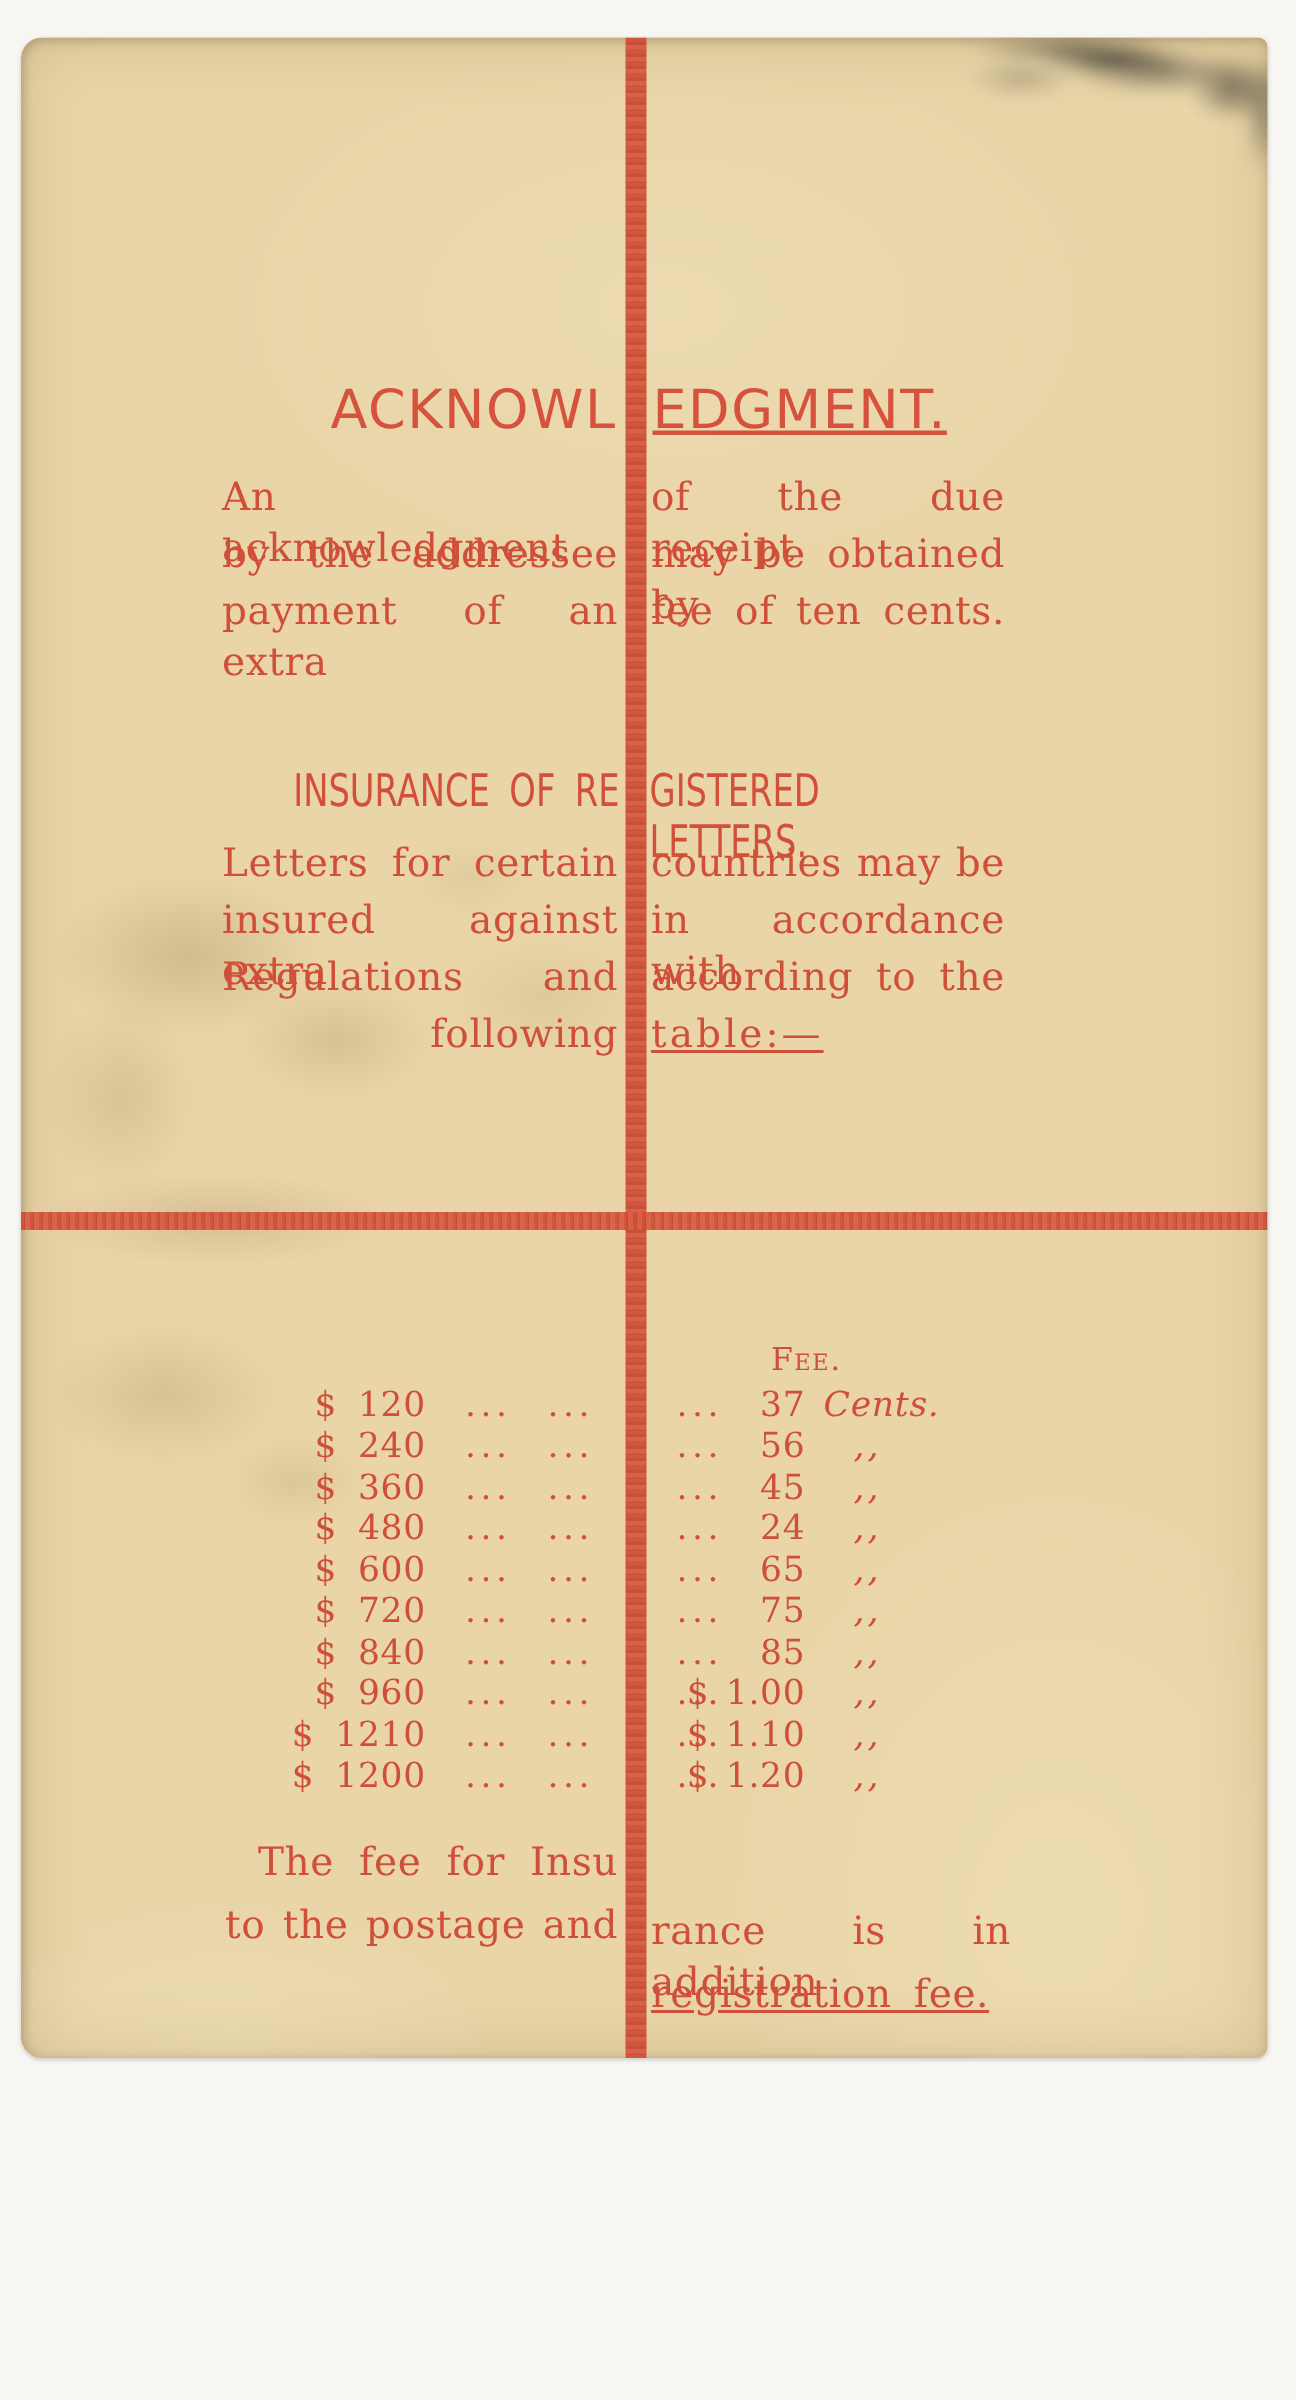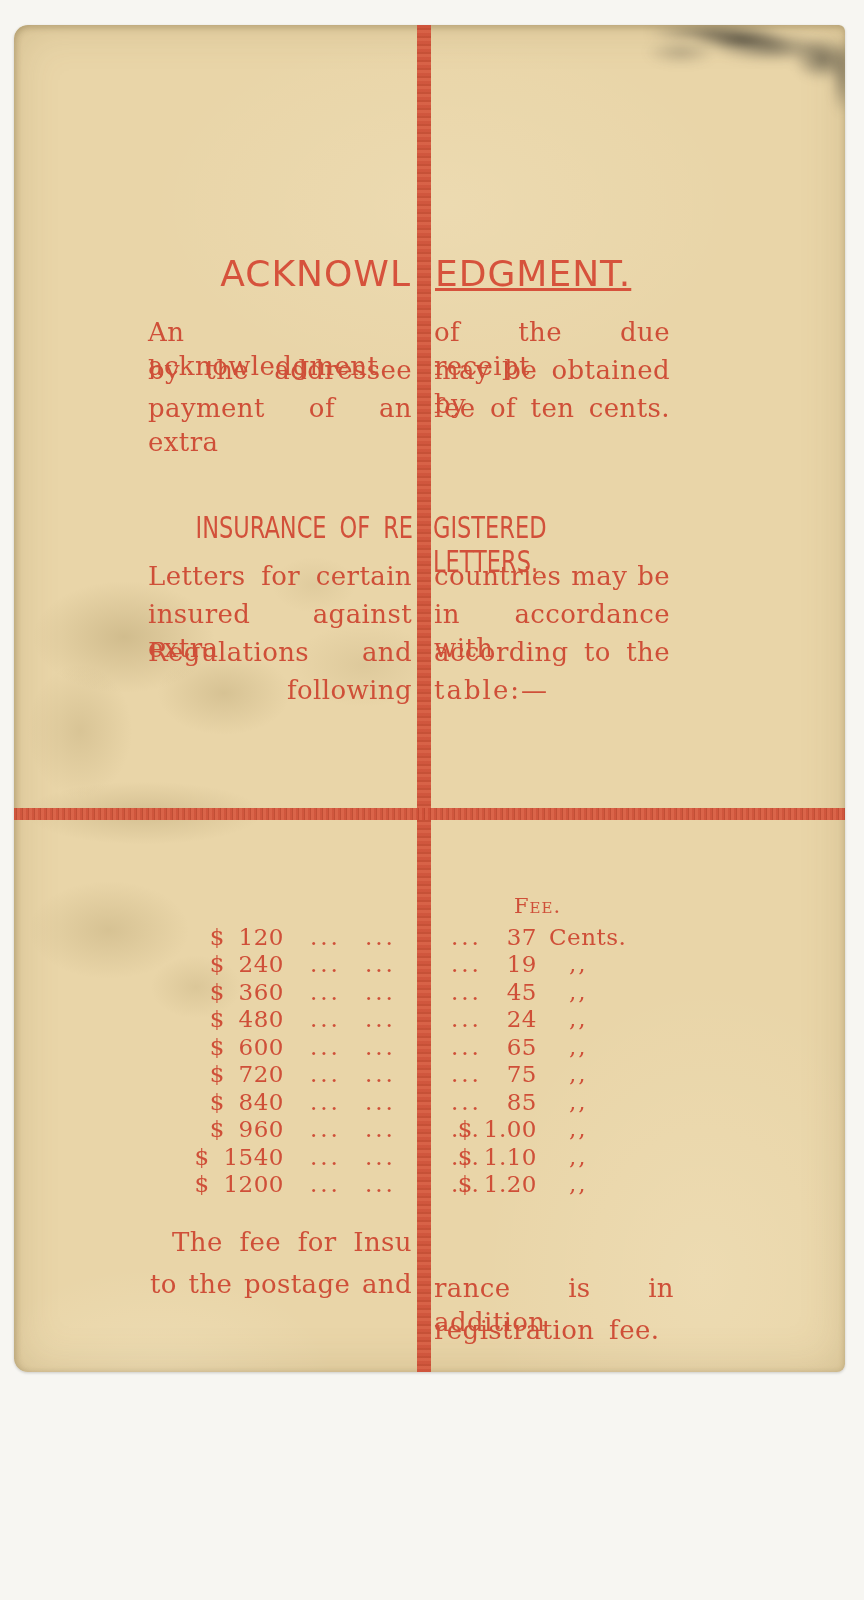--- a/index.html
+++ b/index.html
@@ -72,7 +72,7 @@
   .head-row .cr{left:419px;width:292px;transform:scaleX(0.75);transform-origin:0 50%;}
 
   .align-r{text-align:center;text-align-last:right !important;}
-  .align-l{text-align:right;text-align-last:left !important;}
+  .align-l{text-align:right;text-align-last:left !important;text-decoration:underline;}
 
   .fee-head{position:absolute;left:500px;top:869px;color:#cf4f38;
     font-variant:small-caps;font-size:21px;letter-spacing:1px;line-height:24px;}

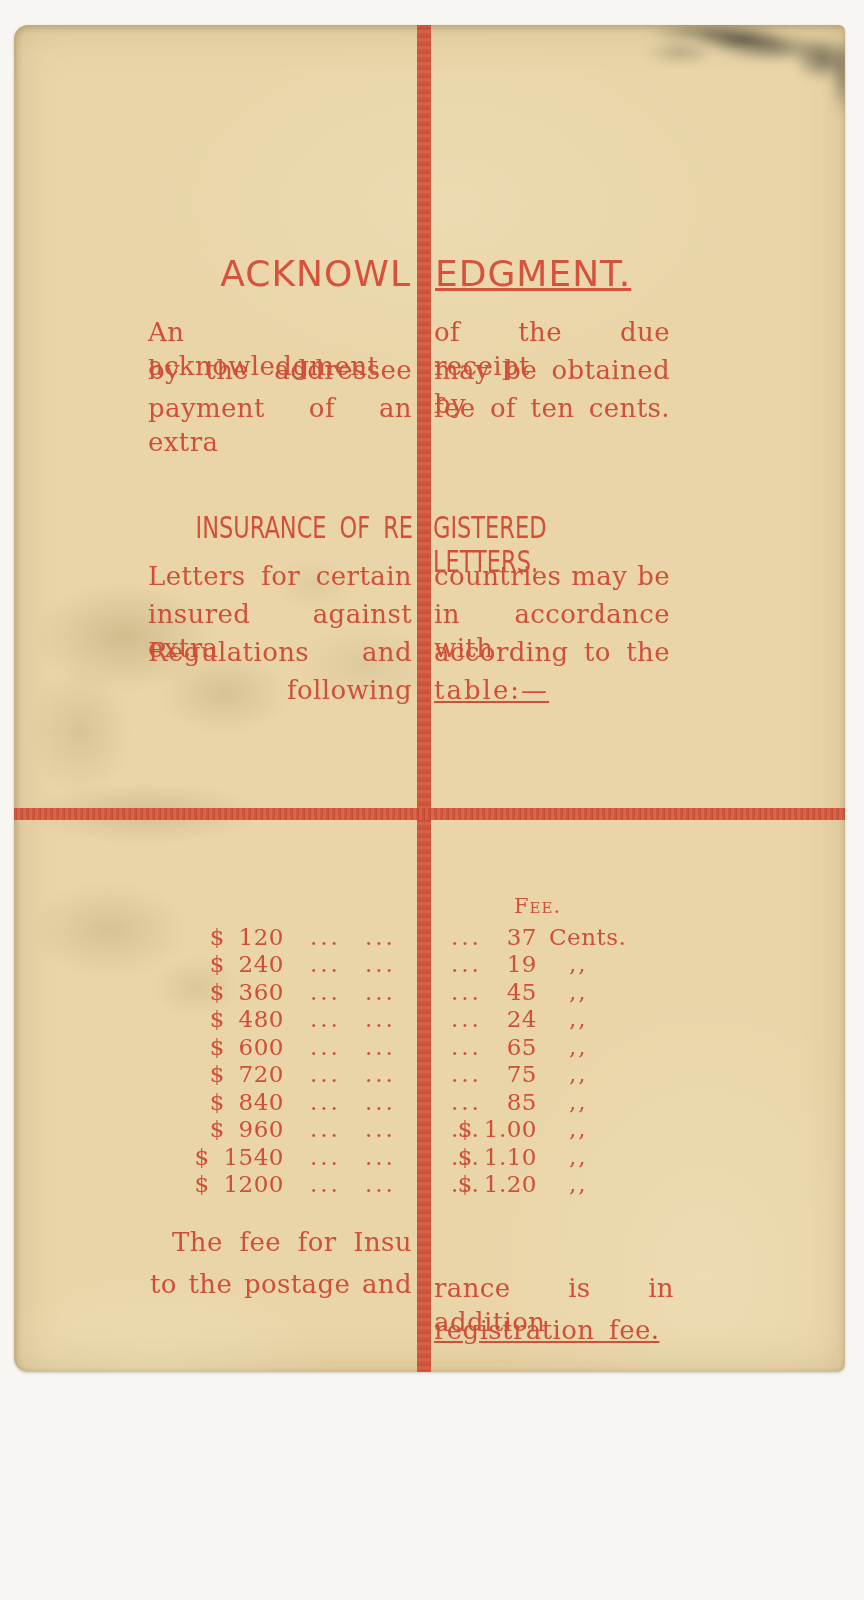--- a/index.html
+++ b/index.html
@@ -83,7 +83,7 @@
   .dots{position:absolute;letter-spacing:3px;}
   .d1{left:296px;} .d2{left:351px;} .d3{left:437px;}
   .feeval{position:absolute;right:308px;width:110px;text-align:right;word-spacing:3px;}
-  .unit{position:absolute;left:535px;width:100px;}
+  .unit{position:absolute;left:535px;width:100px;font-style:italic;}
   .unit.ditto{padding-left:20px;letter-spacing:2px;}
 
   .f1 .cl{right:433px;width:240px;}

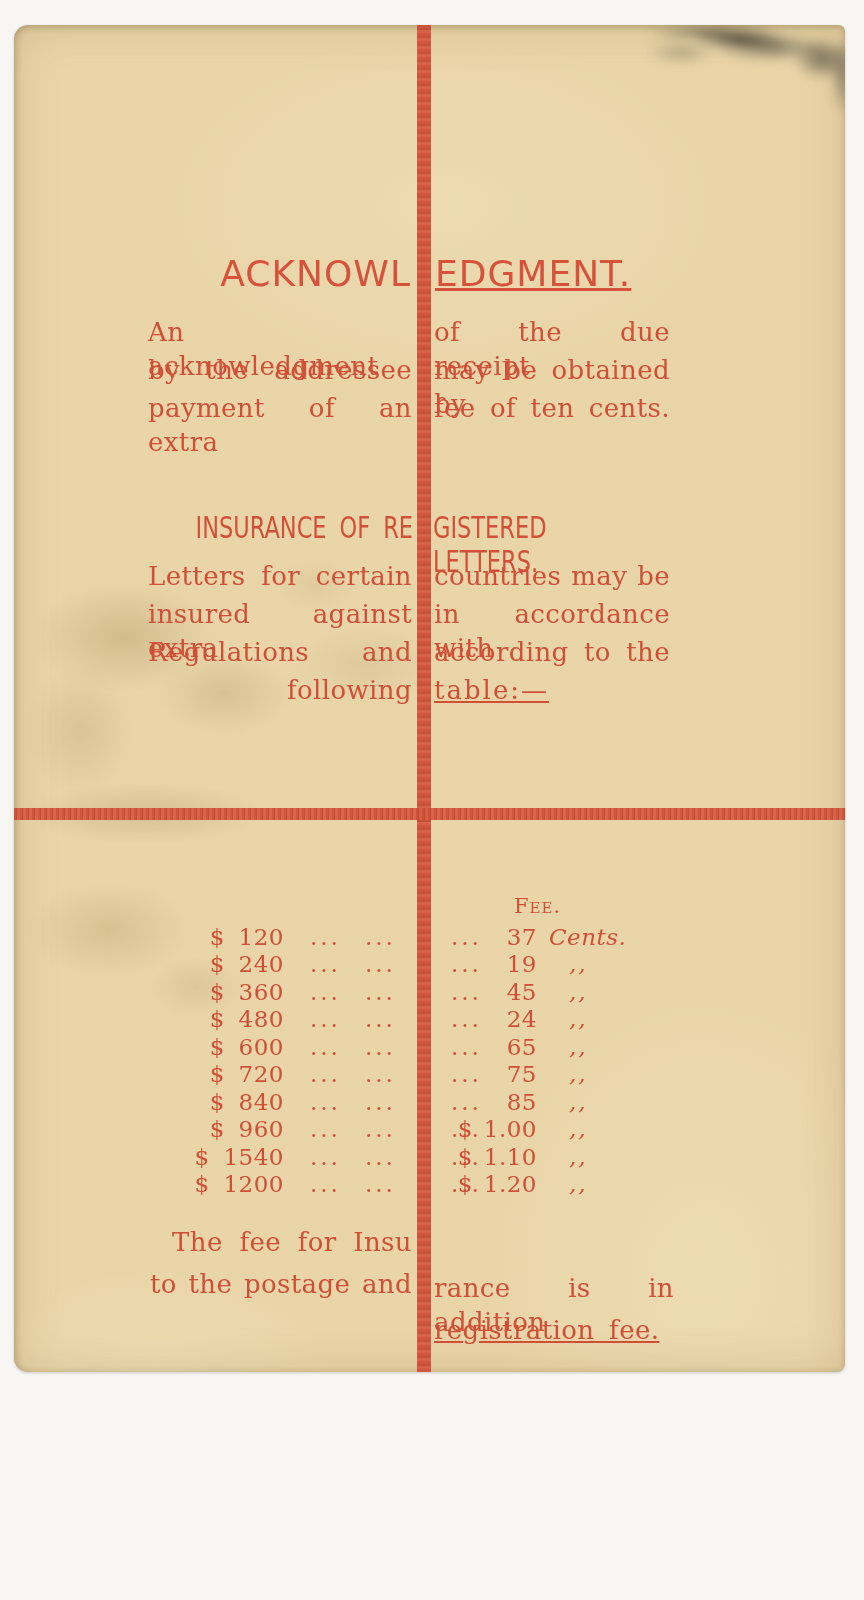--- a/index.html
+++ b/index.html
@@ -157,7 +157,7 @@
     <span class="dots d1">...</span>
     <span class="dots d2">...</span>
     <span class="dots d3">...</span>
-    <span class="feeval">19</span>
+    <span class="feeval">56</span>
     <span class="unit ditto">,,</span>
   </div>
   <div class="frow" style="top:954px">

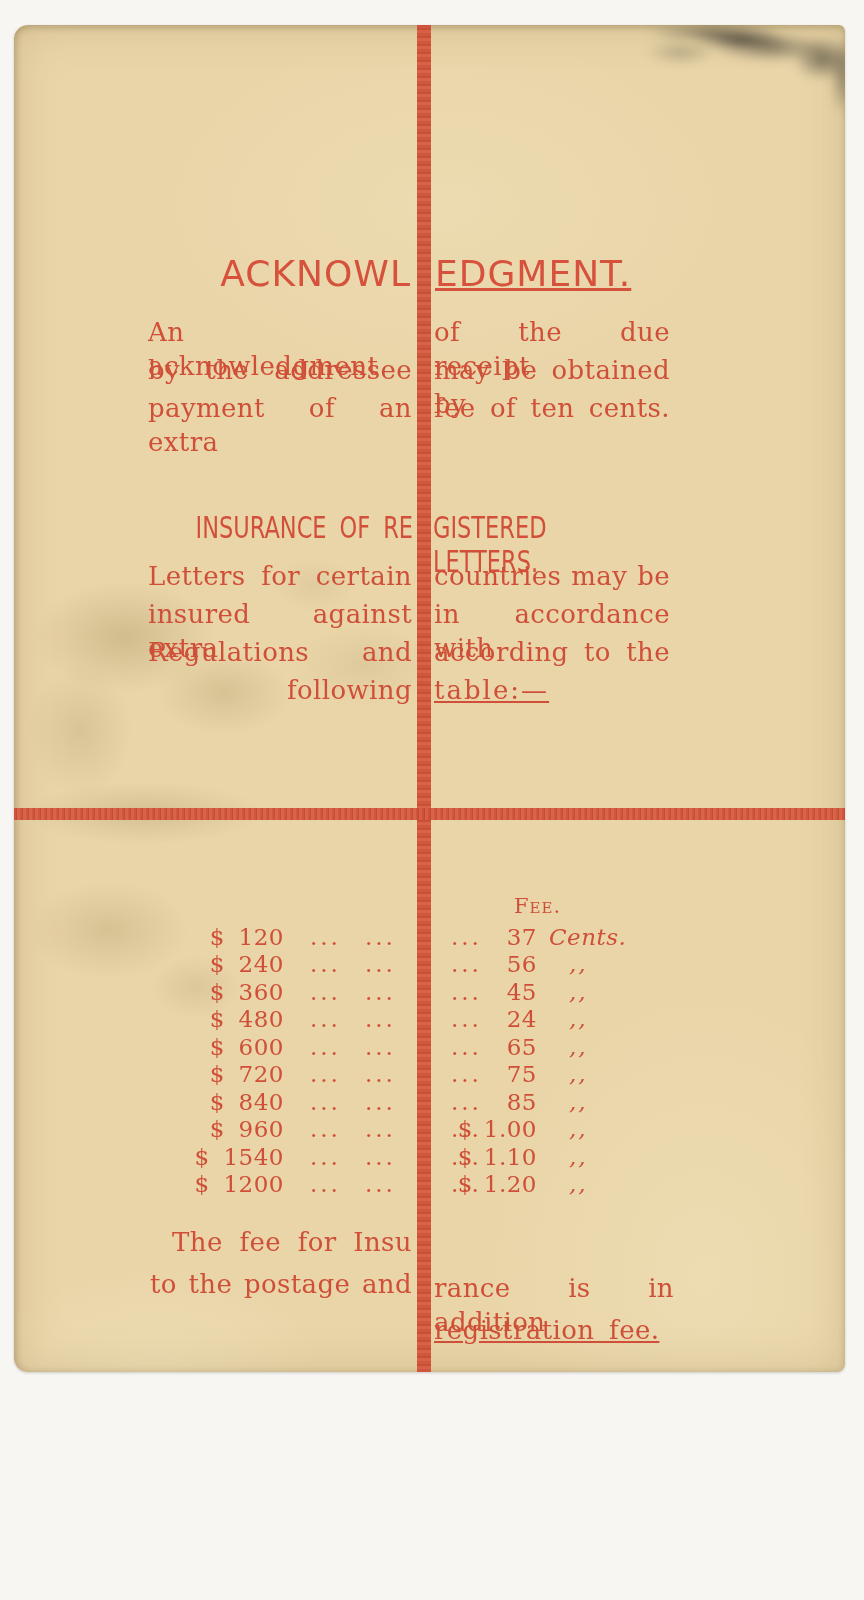--- a/index.html
+++ b/index.html
@@ -209,7 +209,7 @@
     <span class="unit ditto">,,</span>
   </div>
   <div class="frow" style="top:1119px">
-    <span class="amt">$ 1540</span>
+    <span class="amt">$ 1210</span>
     <span class="dots d1">...</span>
     <span class="dots d2">...</span>
     <span class="dots d3">...</span>

